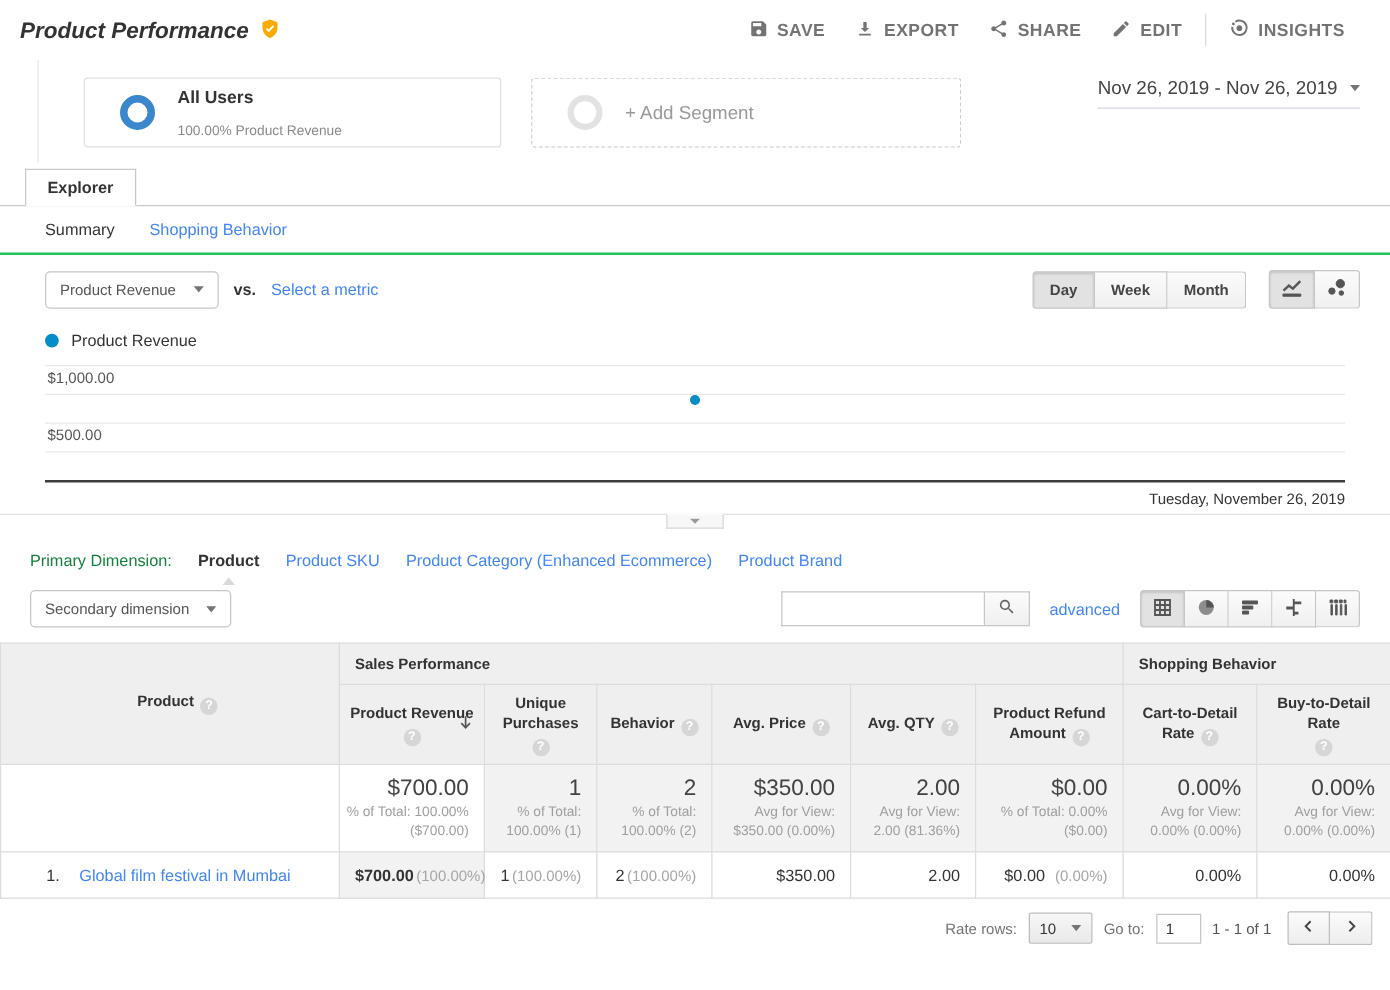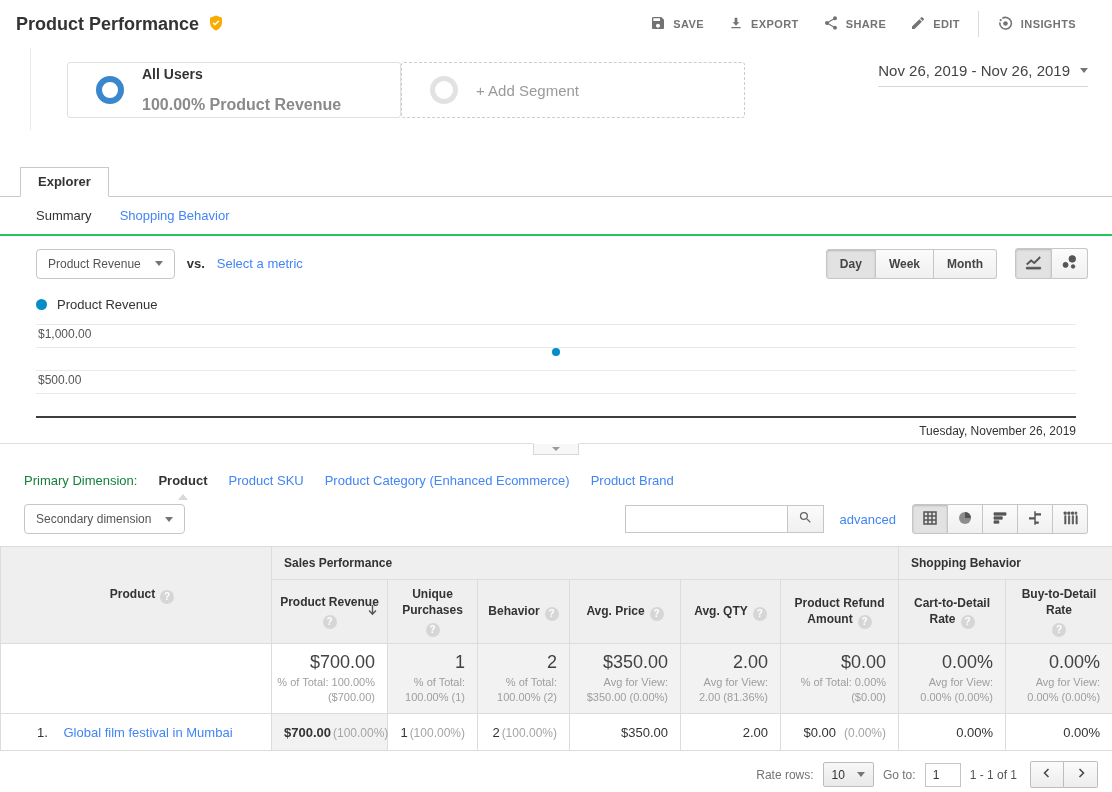--- a/index.html
+++ b/index.html
@@ -19,7 +19,7 @@
 
   
   .app-header { height:48px; display:flex; align-items:center; padding:0 24px 0 16px; }
-  .page-title { font-size:18px; font-weight:bold; color:#333; margin-right:8px; }
+  .page-title { font-size:18px; font-weight:bold; color:#333; margin-right:8px;font-style:italic; }
   .header-actions { margin-left:auto; display:flex; align-items:center; }
   .action-btn { display:flex; align-items:center; gap:7px; background:none; border:none;
     cursor:pointer; color:#737373; font-family:inherit; font-size:11px; font-weight:bold;

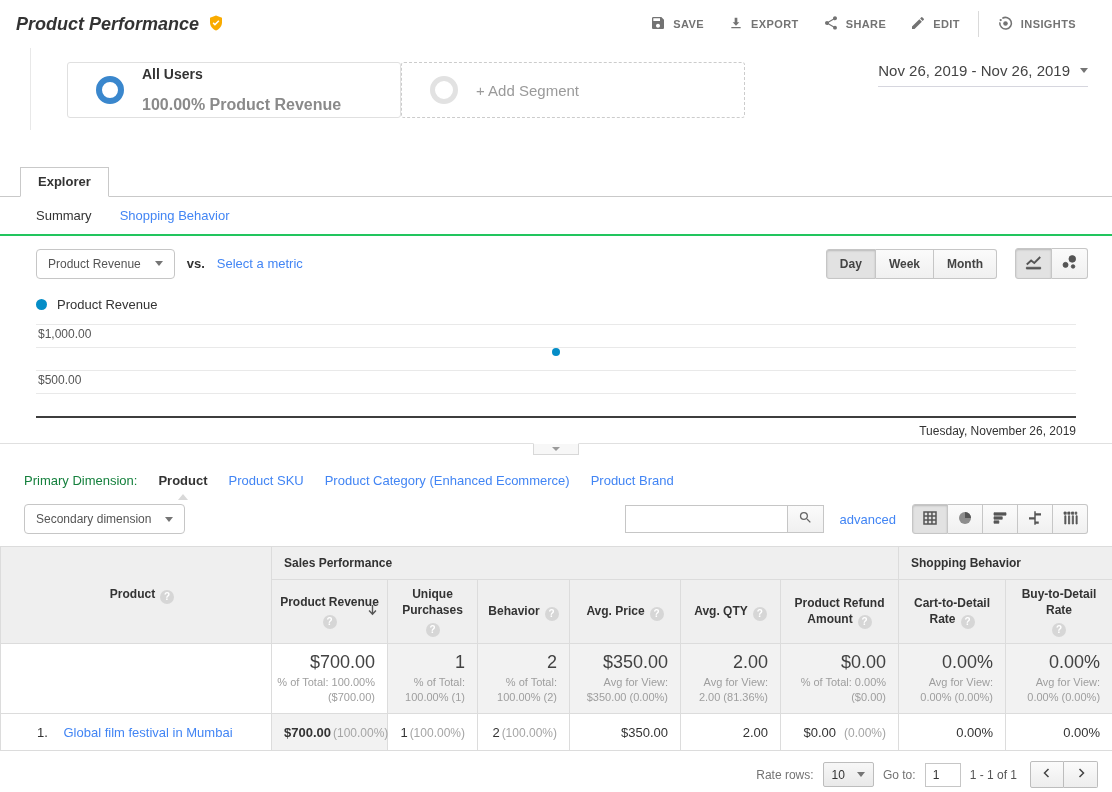--- a/index.html
+++ b/index.html
@@ -22,7 +22,7 @@
   .page-title { font-size:18px; font-weight:bold; color:#333; margin-right:8px;font-style:italic; }
   .header-actions { margin-left:auto; display:flex; align-items:center; }
   .action-btn { display:flex; align-items:center; gap:7px; background:none; border:none;
-    cursor:pointer; color:#737373; font-family:inherit; font-size:11px; font-weight:bold;
+    cursor:pointer; color:#737373; font-family:inherit; font-size:14px; font-weight:bold;
     letter-spacing:.4px; padding:6px 12px;justify-content:space-between; }
   .action-btn svg { fill:#737373; }
   .header-divider { width:1px; height:26px; background:#dadada; margin:0 6px; }

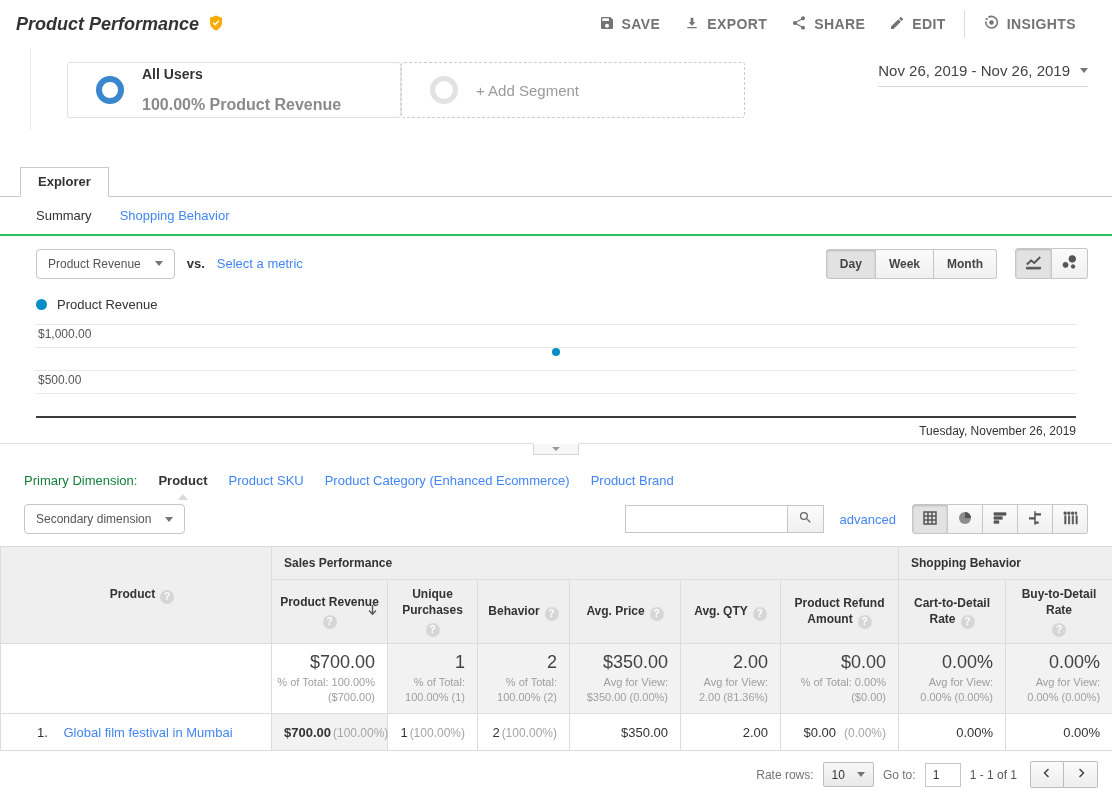--- a/index.html
+++ b/index.html
@@ -29,7 +29,7 @@
 
   
   .segments { position:relative; padding:14px 24px 12px 36px; border-left:1px solid #e8e8e8; margin-left:30px; }
-  .segment-cards { display:flex; gap:0; }
+  .segment-cards { display:flex; gap:24px; }
   .segment-card { width:334px; height:56px; border:1px solid #e0e0e0; border-radius:3px;
     background:#fff; display:flex; align-items:center; padding-left:28px; gap:18px; cursor:pointer; }
   .segment-card.dashed { width:344px; border:1px dashed #ccc; }

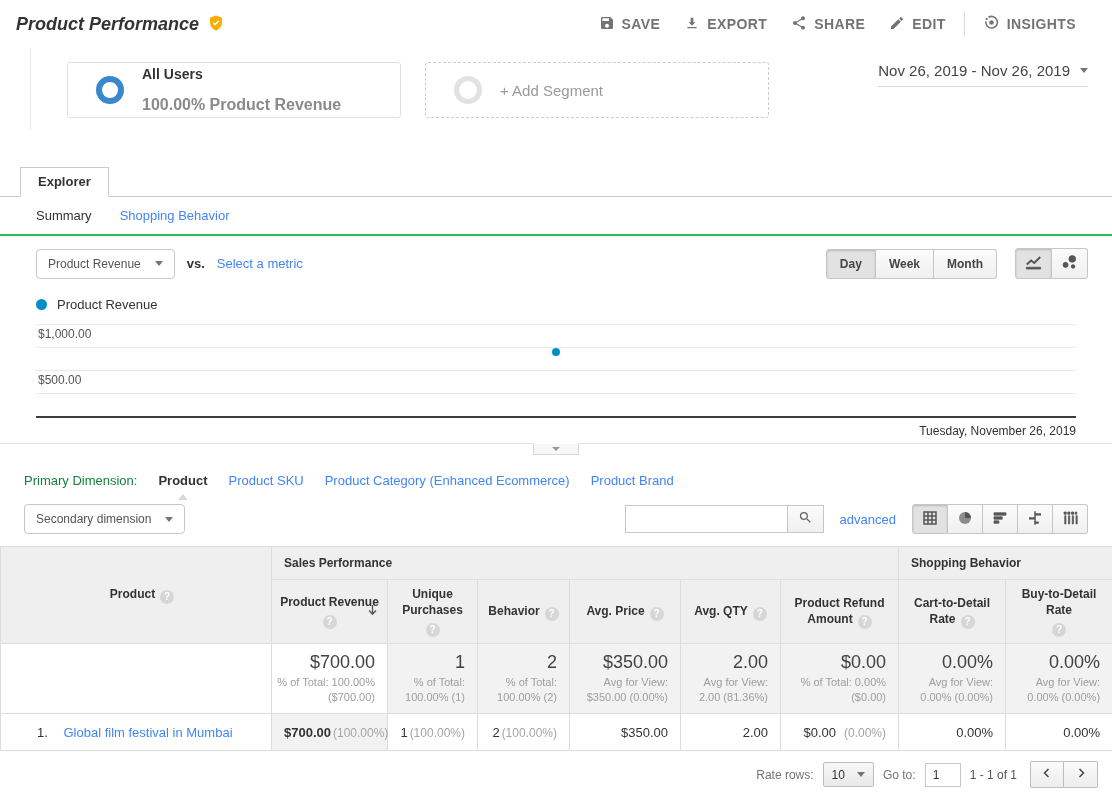--- a/index.html
+++ b/index.html
@@ -36,7 +36,7 @@
   .segment-ring { width:28px; height:28px; border-radius:50%; border:6px solid #3a87cd; }
   .segment-ring.gray { border:5px solid #e2e2e2; }
   .segment-title { font-size:14px; font-weight:bold; color:#333; }
-  .segment-sub { font-size:16px; color:#8a8a8a; margin-top:14px;font-weight:bold; }
+  .segment-sub { font-size:11px; color:#8a8a8a; margin-top:14px; }
   .add-segment-label { font-size:15px; color:#9a9a9a; }
   .date-picker { position:absolute; right:24px; top:14px; display:flex; align-items:center; gap:10px;
     font-size:15px; color:#444; padding-bottom:7px; border-bottom:1px solid #d6d6de; cursor:pointer; }

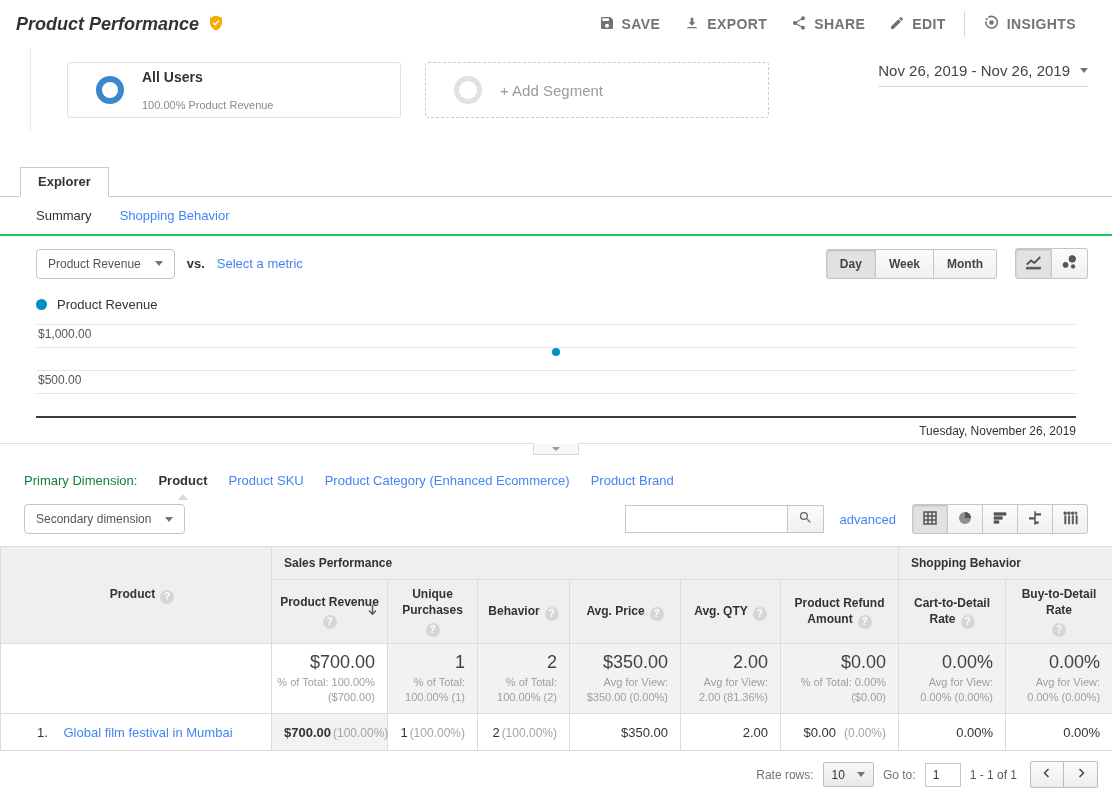--- a/index.html
+++ b/index.html
@@ -45,7 +45,7 @@
   .tabbar { border-bottom:1px solid #c9c9c9; padding-left:20px; margin-top:4px; }
   .tab { display:inline-block; position:relative; top:1px; background:#fff;
     border:1px solid #c9c9c9; border-bottom:1px solid #fff; padding:6px 17px 7px;
-    font-size:13px; font-weight:bold; color:#333; cursor:pointer;margin-top:32px; }
+    font-size:13px; font-weight:bold; color:#333; cursor:pointer; }
   .subtabs { display:flex; gap:28px; padding:11px 0 11px 36px; border-bottom:2px solid #22c55e; font-size:13px; }
   .subtab-active { color:#333; cursor:pointer; }
 

